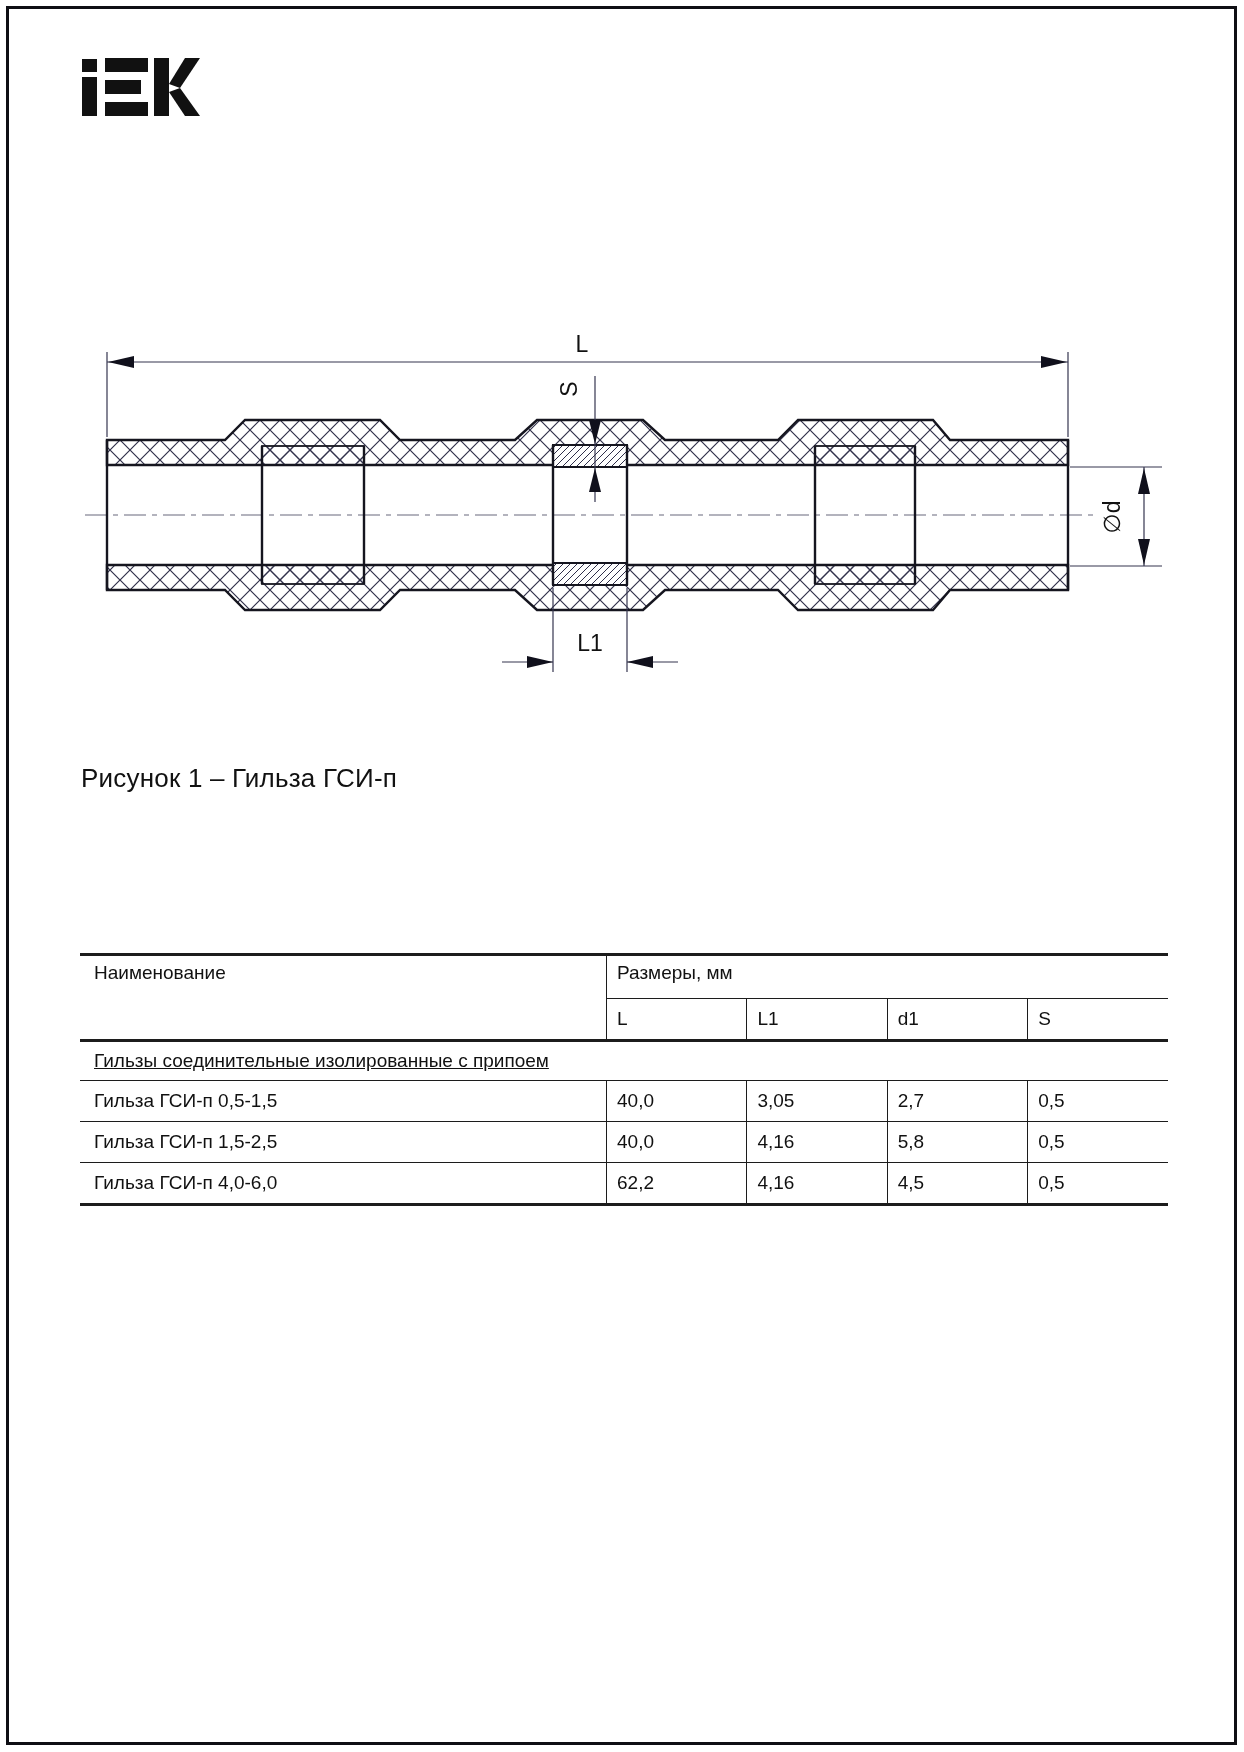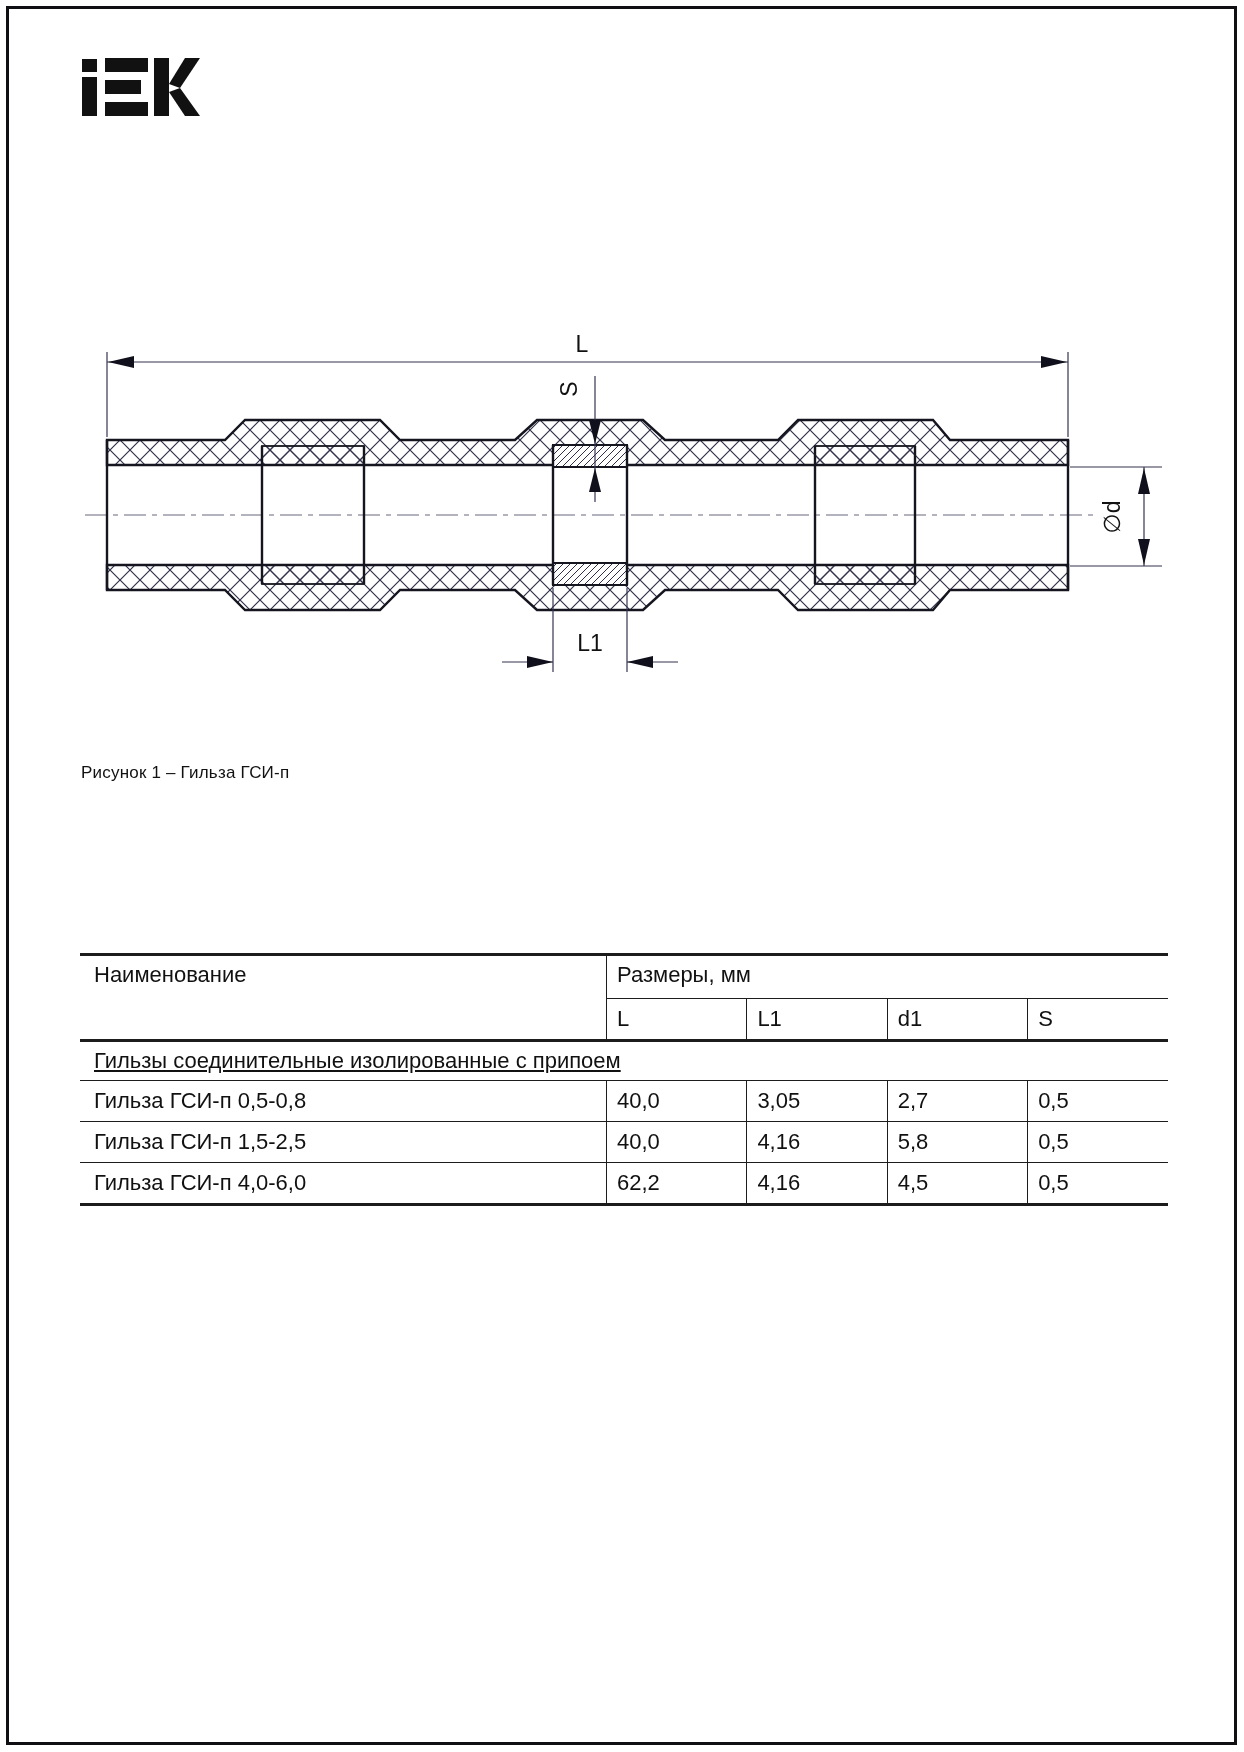--- a/index.html
+++ b/index.html
@@ -27,7 +27,7 @@
   .dt{font-family:"Liberation Sans",sans-serif;font-size:23px;fill:#111;}
 
   .caption{
-    position:absolute;left:81px;top:763px;font-size:17px;color:#111;
+    position:absolute;left:81px;top:763px;font-size:26px;color:#111;
     letter-spacing:0.2px;
   }
 

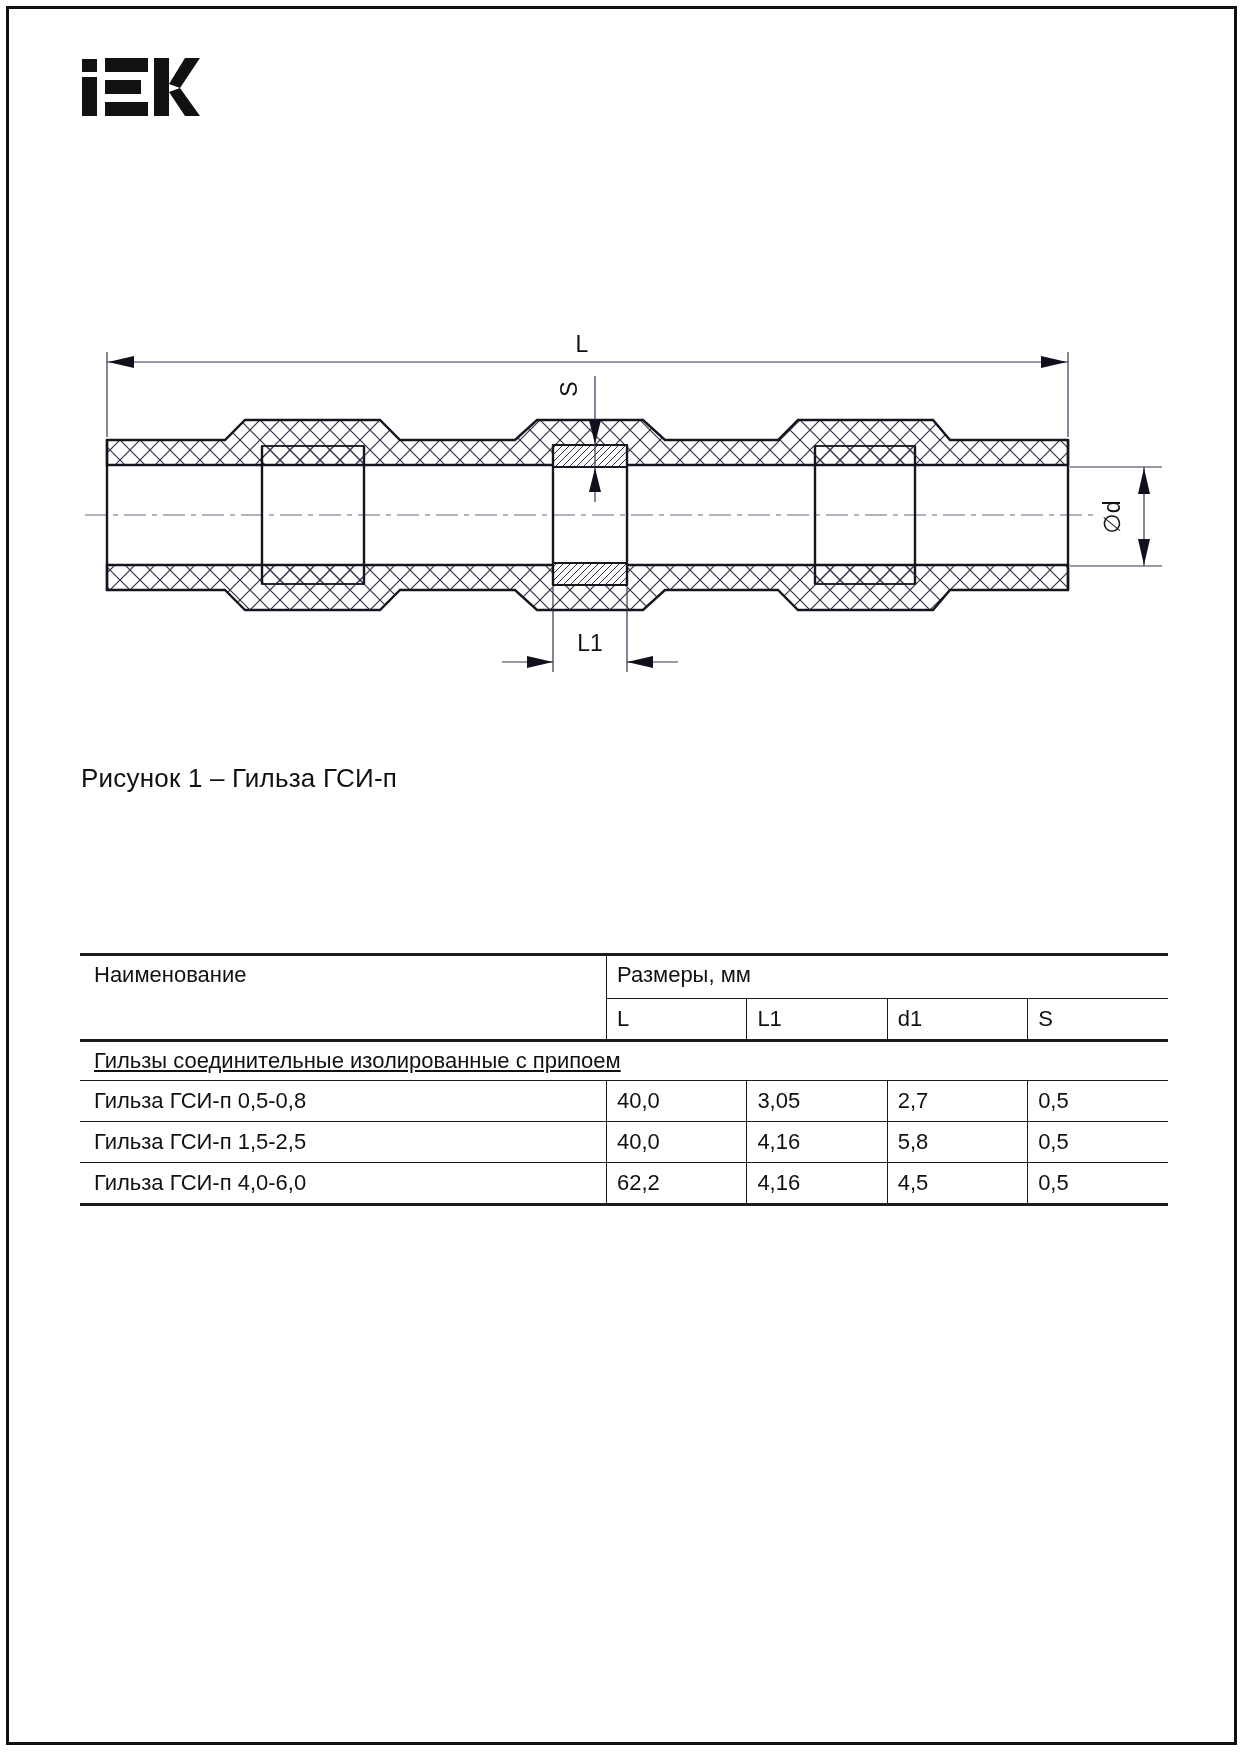--- a/index.html
+++ b/index.html
@@ -34,7 +34,7 @@
   .spec{
     position:absolute;left:80px;top:953px;width:1088px;
     border-collapse:collapse;table-layout:fixed;
-    font-size:22px;color:#111;
+    font-size:19px;color:#111;
   }
   .spec th,.spec td{
     font-weight:normal;text-align:left;vertical-align:middle;

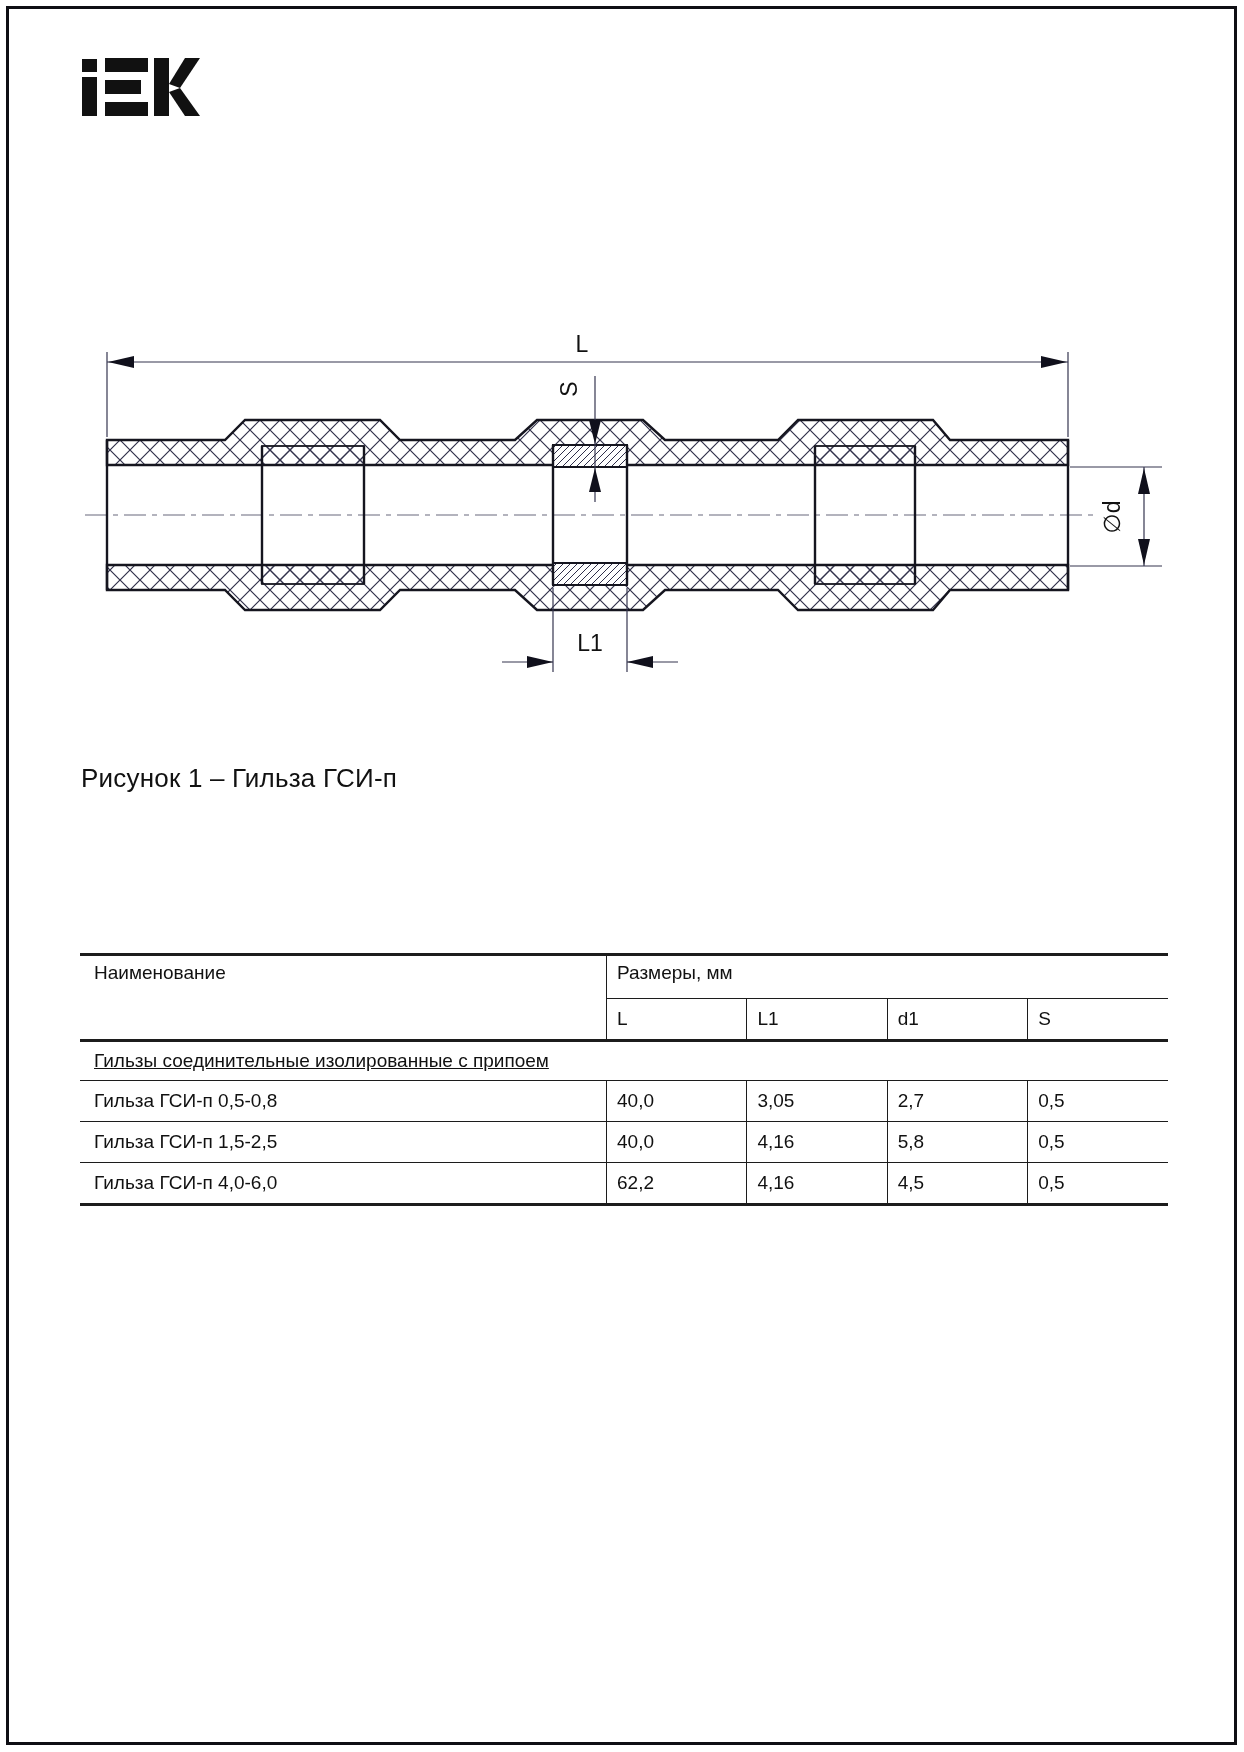--- a/index.html
+++ b/index.html
@@ -162,7 +162,7 @@
       <td colspan="5">Гильзы соединительные изолированные с припоем</td>
     </tr>
     <tr class="drow">
-      <td class="c0">Гильза ГСИ-п 0,5-0,8</td>
+      <td class="c0">Гильза ГСИ-п 0,5-1,5</td>
       <td class="val">40,0</td>
       <td class="val">3,05</td>
       <td class="val">2,7</td>

